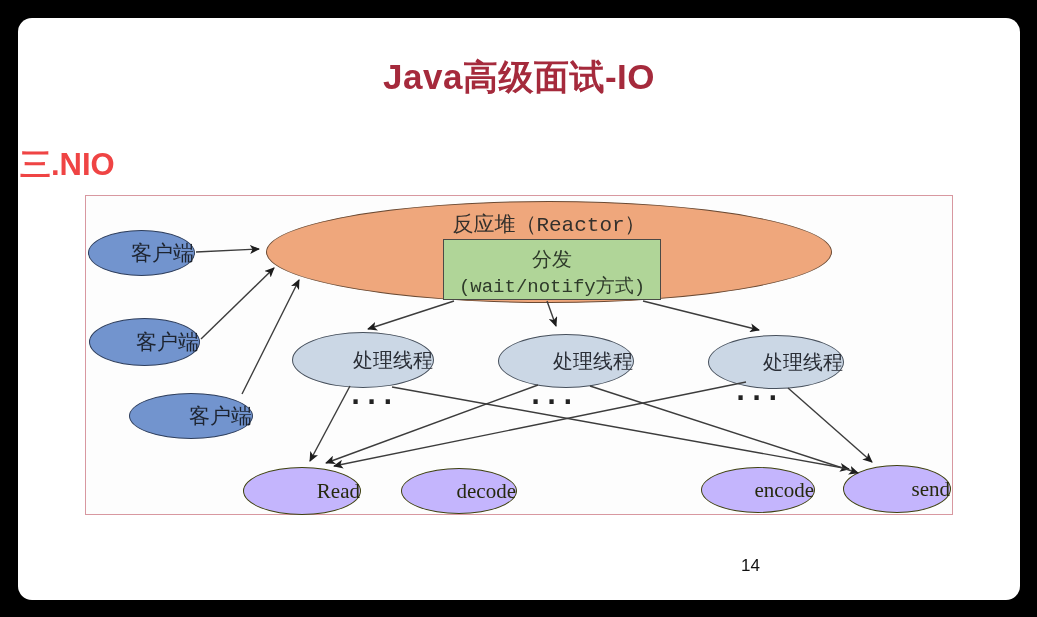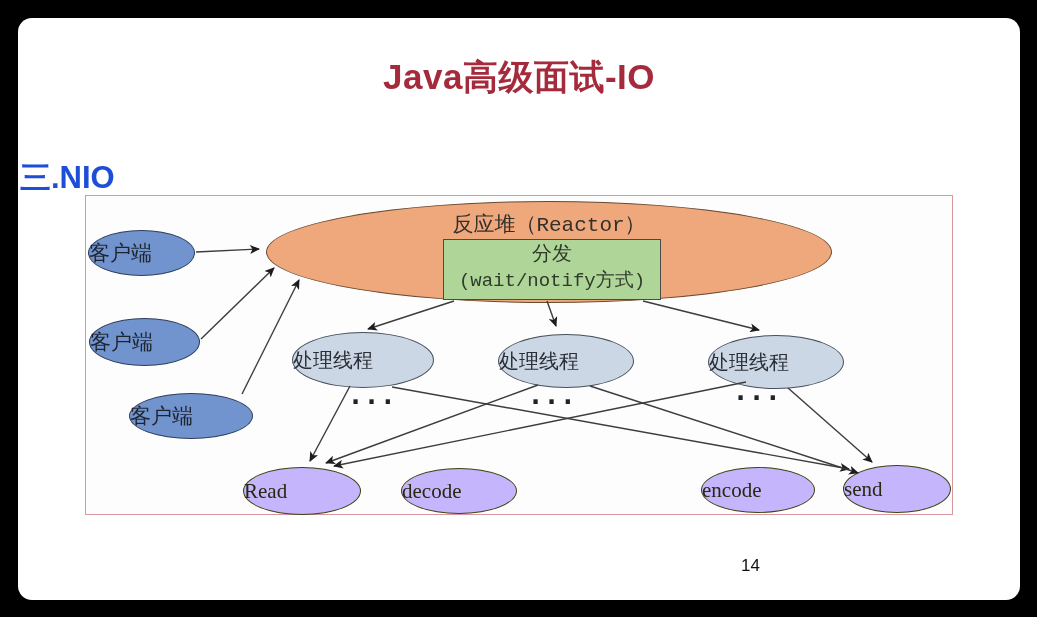--- a/index.html
+++ b/index.html
@@ -19,7 +19,7 @@
 
   .section-heading {
     position: absolute; left: 2px; top: 126px;
-    font-size: 31px; font-weight: bold; color: #1d4ed8; margin-top: 13px;
+    font-size: 31px; font-weight: bold; color: #ef4444;
   }
 
   .diagram {

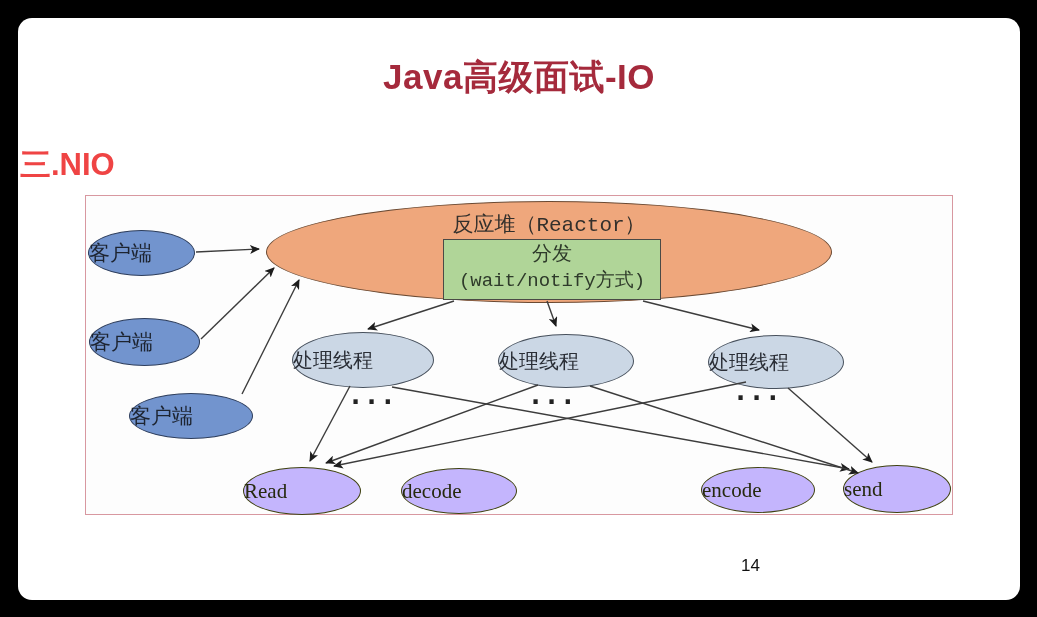--- a/index.html
+++ b/index.html
@@ -27,7 +27,7 @@
     border: 1px solid #D898A0; background: #fdfdfd;
   }
 
-  .shape { position: absolute; display: flex; align-items: center; justify-content: flex-start; }
+  .shape { position: absolute; display: flex; align-items: center; justify-content: flex-end; }
 
   .ellipse { border-radius: 50%; }
 

